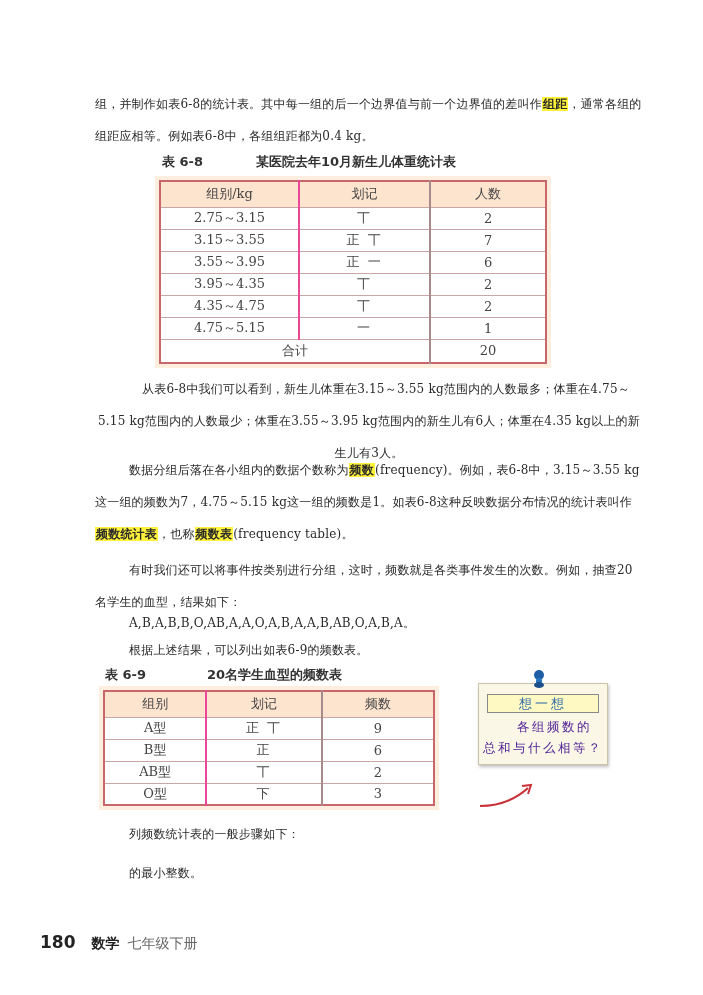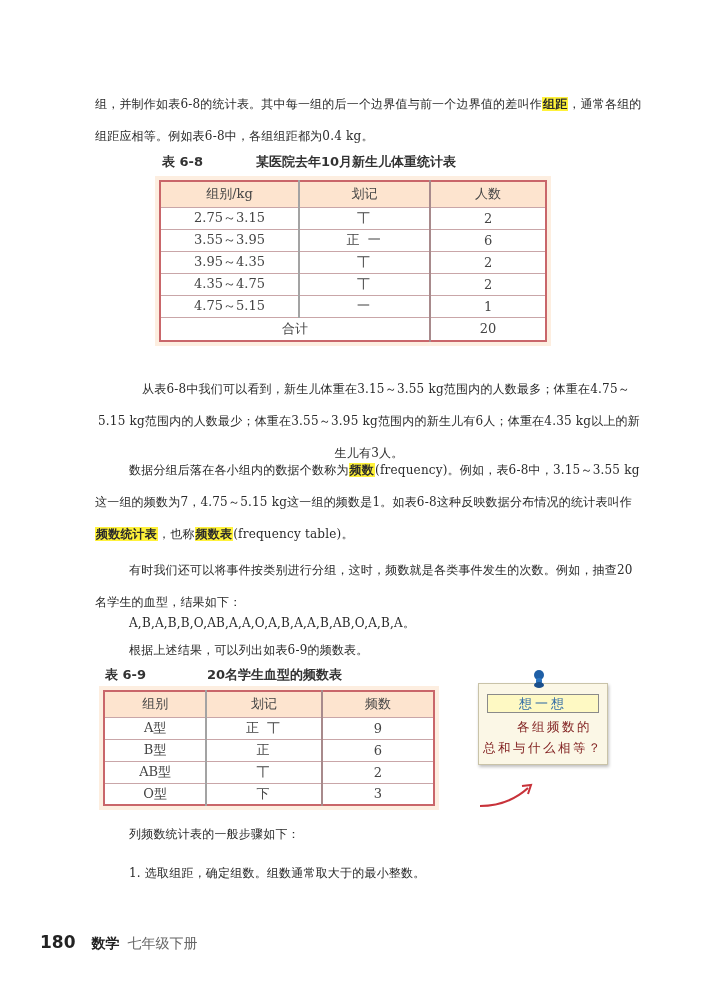--- a/index.html
+++ b/index.html
@@ -29,7 +29,7 @@
     border: 1px solid #c9a6a8; text-align: center; padding: 0; font-weight: normal;
   }
   table.freq th { background: #fde4cf; }
-  table.freq td.c1, table.freq th.c1 { border-right: 2px solid #a3a3a3; }
+  table.freq td.c1, table.freq th.c1 { border-right: 2px solid #ec4899; }
   table.freq td.c2, table.freq th.c2 { border-right: 2px solid #a88a8c; }
   .tally { font-family: "DejaVu Serif", serif; letter-spacing: 2px; }
   .note {

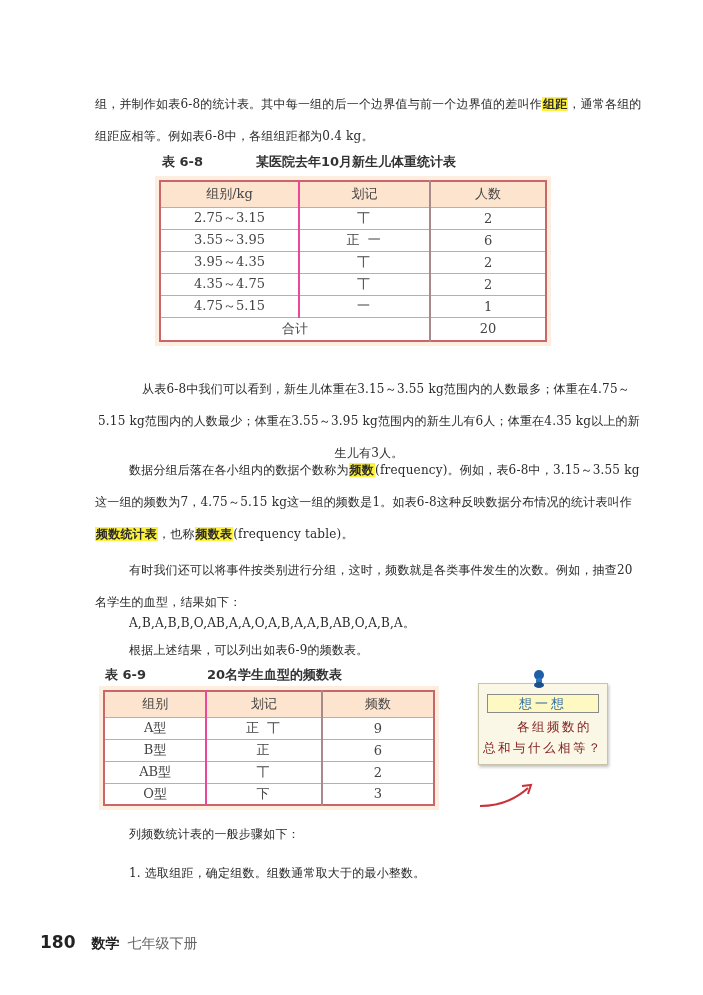--- a/index.html
+++ b/index.html
@@ -85,6 +85,11 @@
         <td class="c1">2.75～3.15</td>
         <td class="c2 tally">丅</td>
         <td>2</td>
+      </tr>
+      <tr style="height:22px;">
+        <td class="c1">3.15～3.55</td>
+        <td class="c2 tally">正 丅</td>
+        <td>7</td>
       </tr>
       <tr style="height:22px;">
         <td class="c1">3.55～3.95</td>

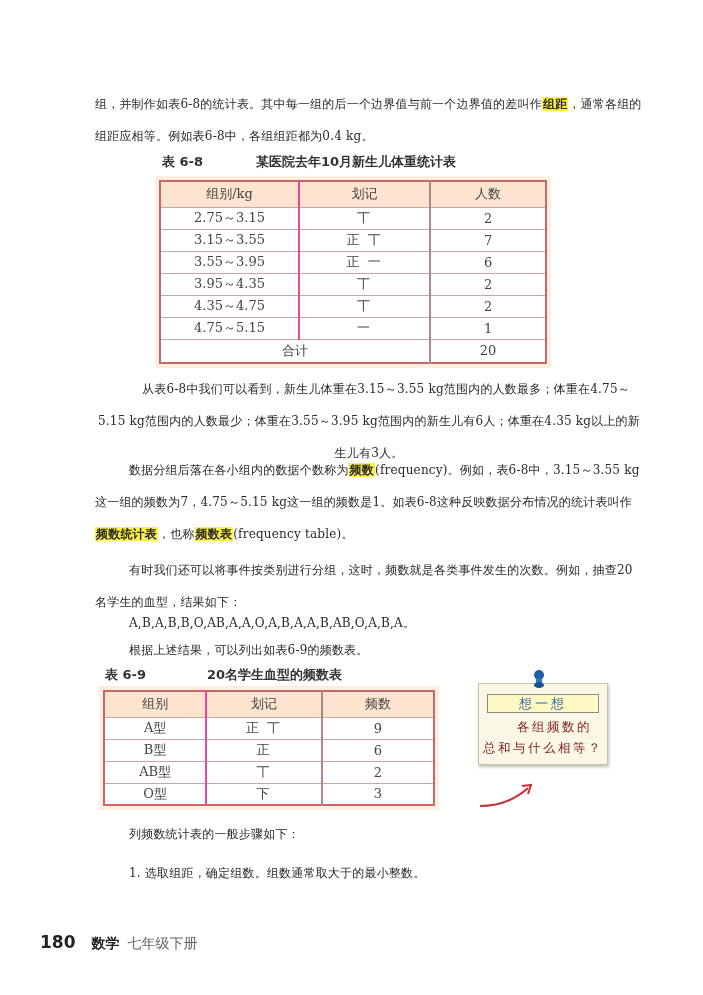--- a/index.html
+++ b/index.html
@@ -44,7 +44,7 @@
   }
   .note-text {
     position: absolute; left: 4px; top: 32px; width: 120px; font-size: 12.5px;
-    line-height: 21px; letter-spacing: 2.5px; text-indent: 34px; color: #7f1d1d;
+    line-height: 21px; letter-spacing: 2.5px; text-indent: 34px; color: #4c1d95;
   }
   .pin {
     position: absolute; left: 532px; top: 670px; width: 14px; height: 20px;

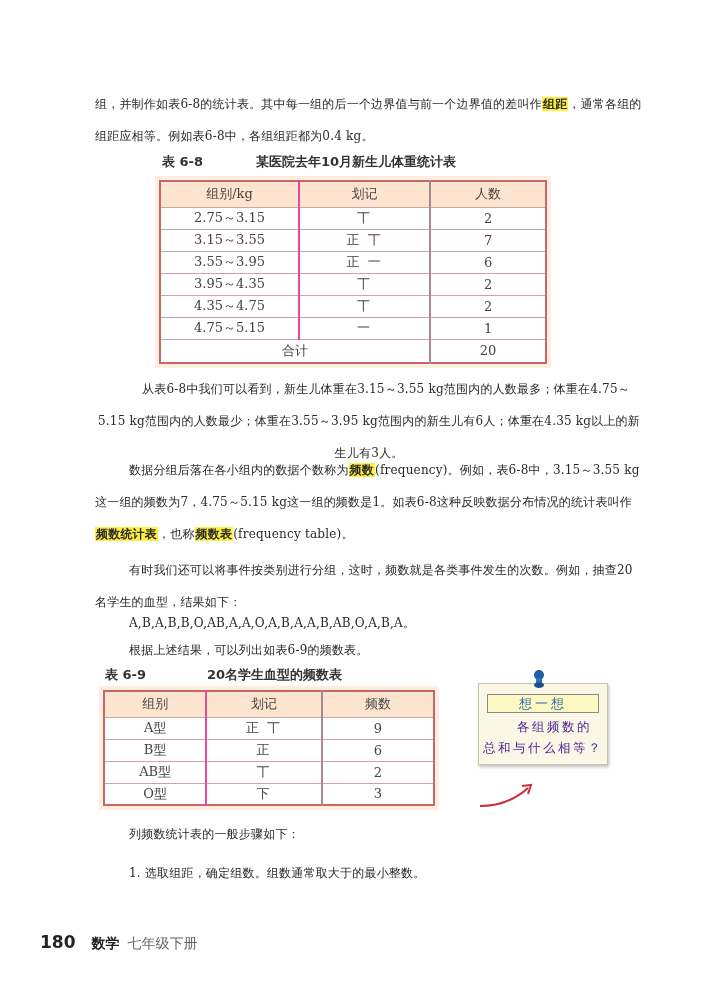--- a/index.html
+++ b/index.html
@@ -182,7 +182,7 @@
 
 <p class="para indent" style="top:818px;">列频数统计表的一般步骤如下：</p>
 <p class="para indent" style="top:850px; line-height:46px;">
-  <span>1. 选取组距，确定组数。组数通常取大于</span><span>的最小整数。</span>
+  <span>的最小整数。</span>
 </p>
 
 <div class="footer">

